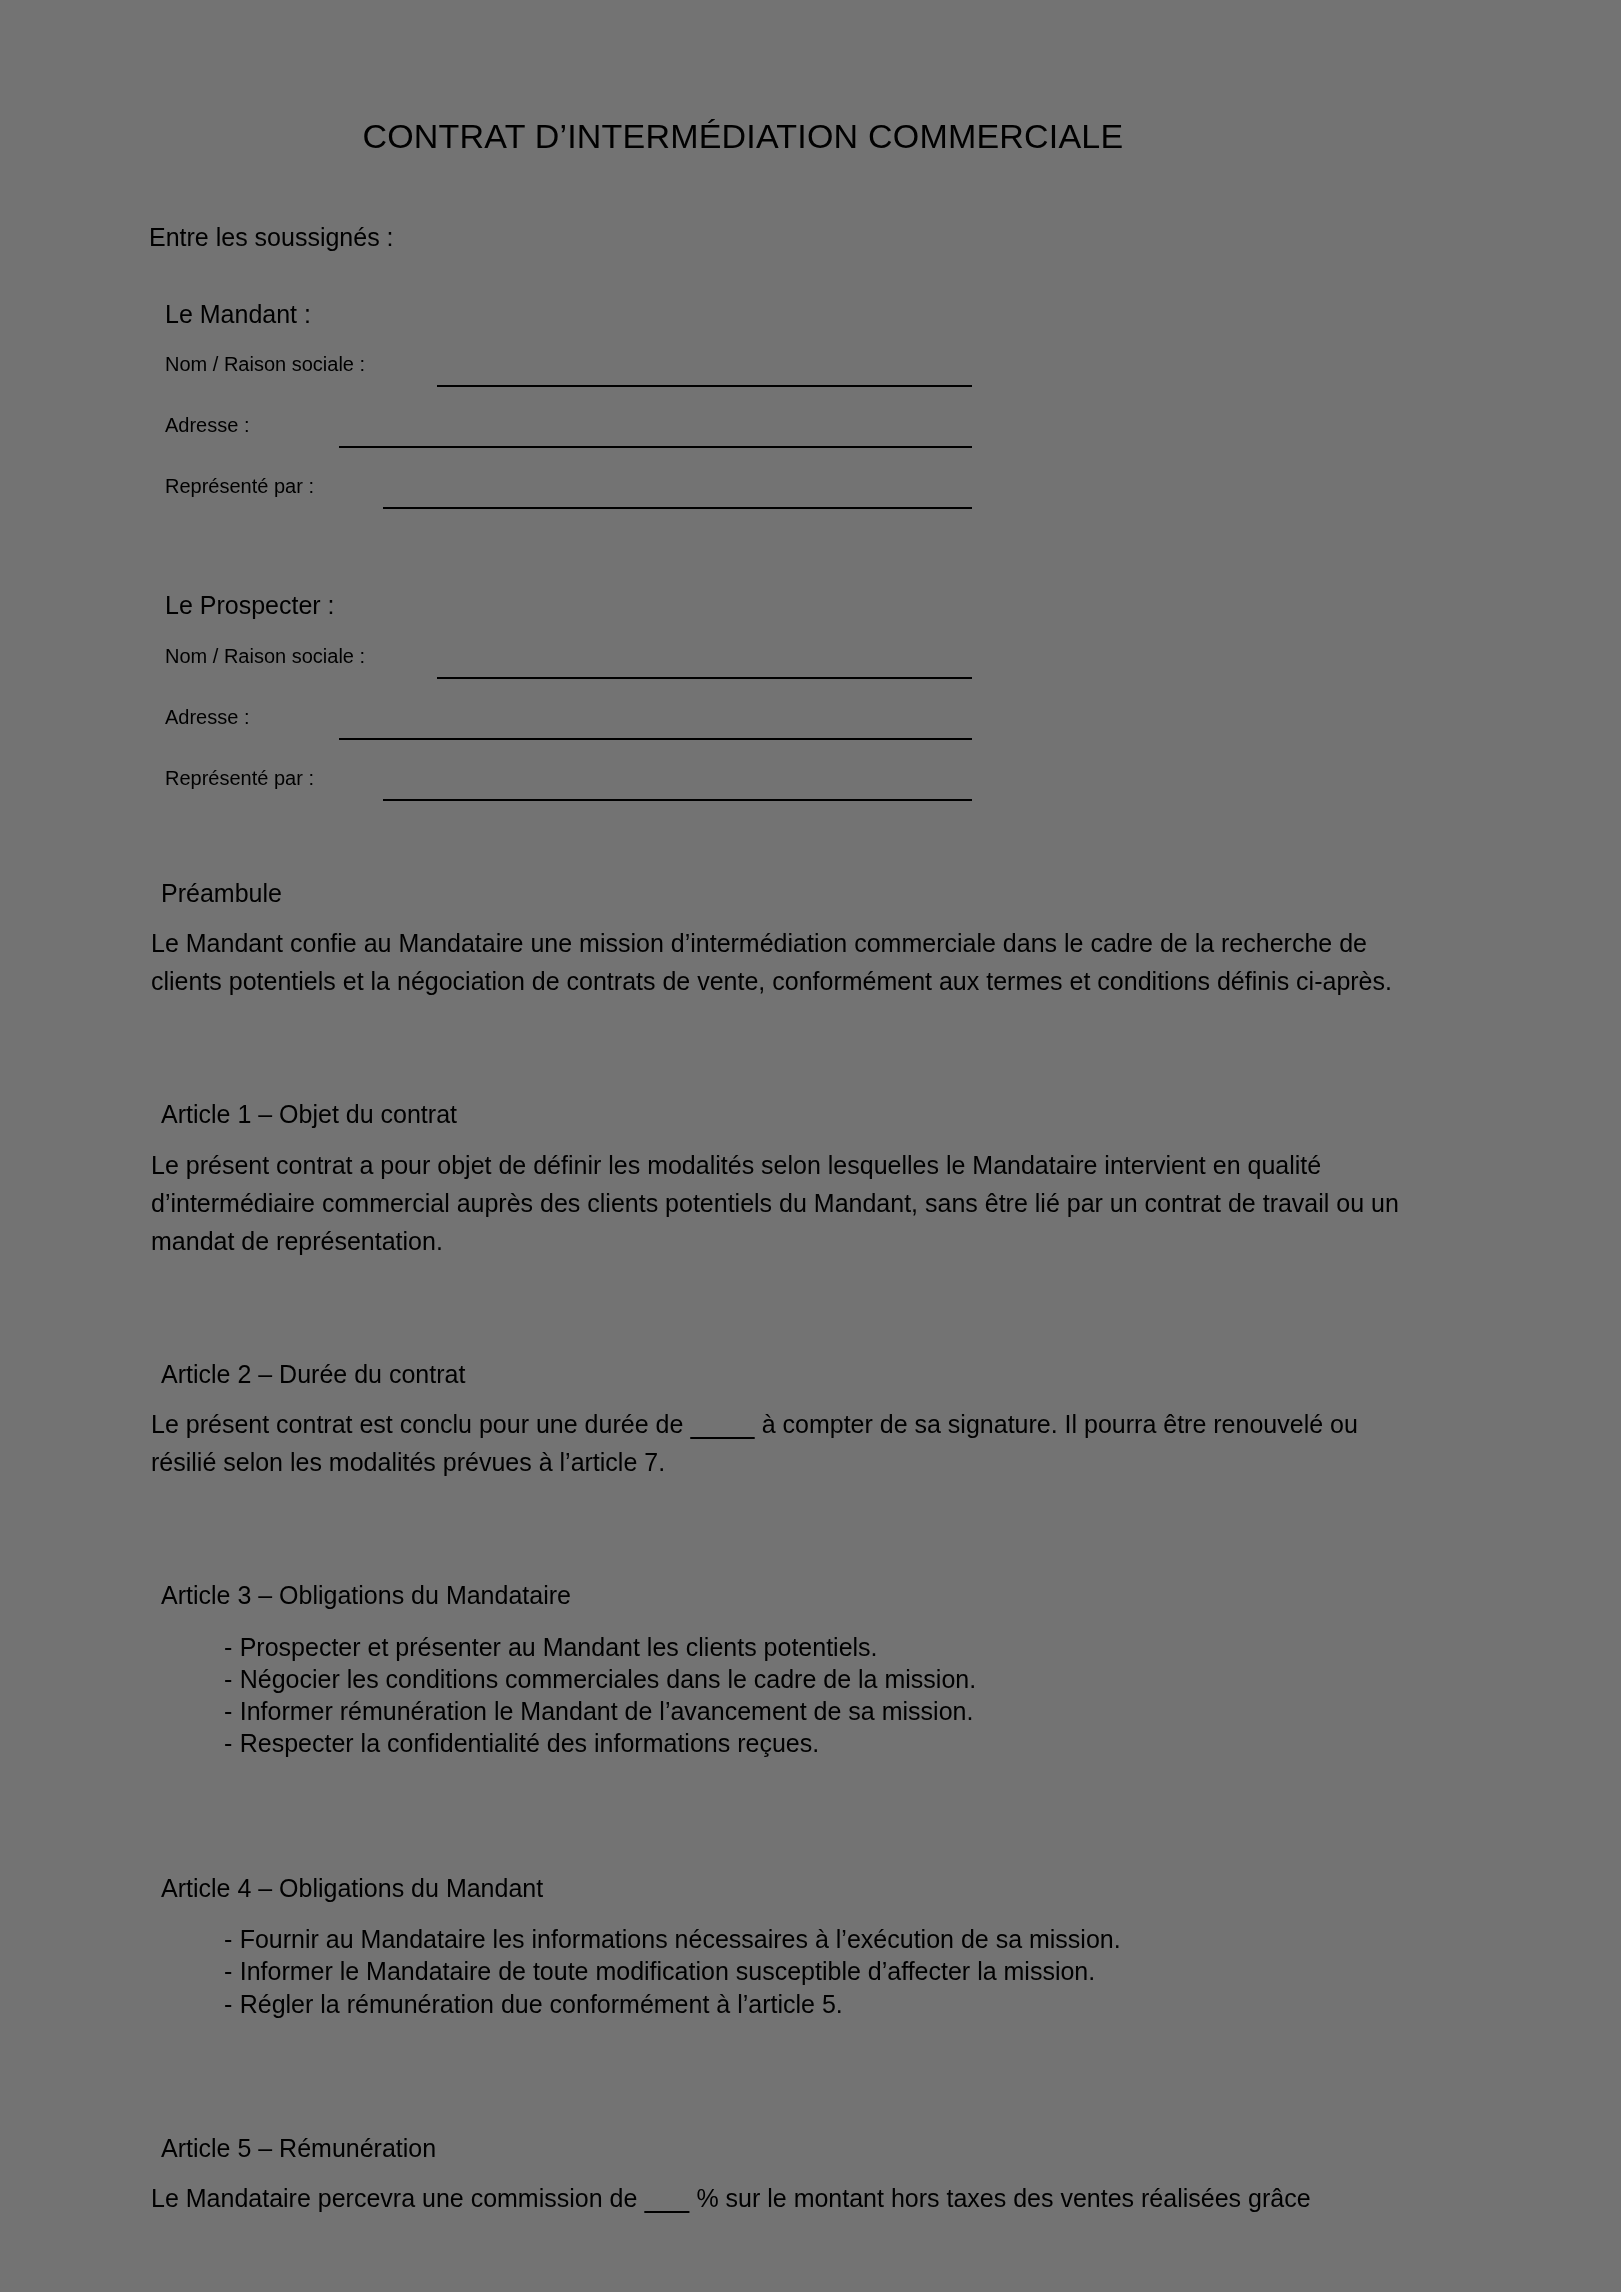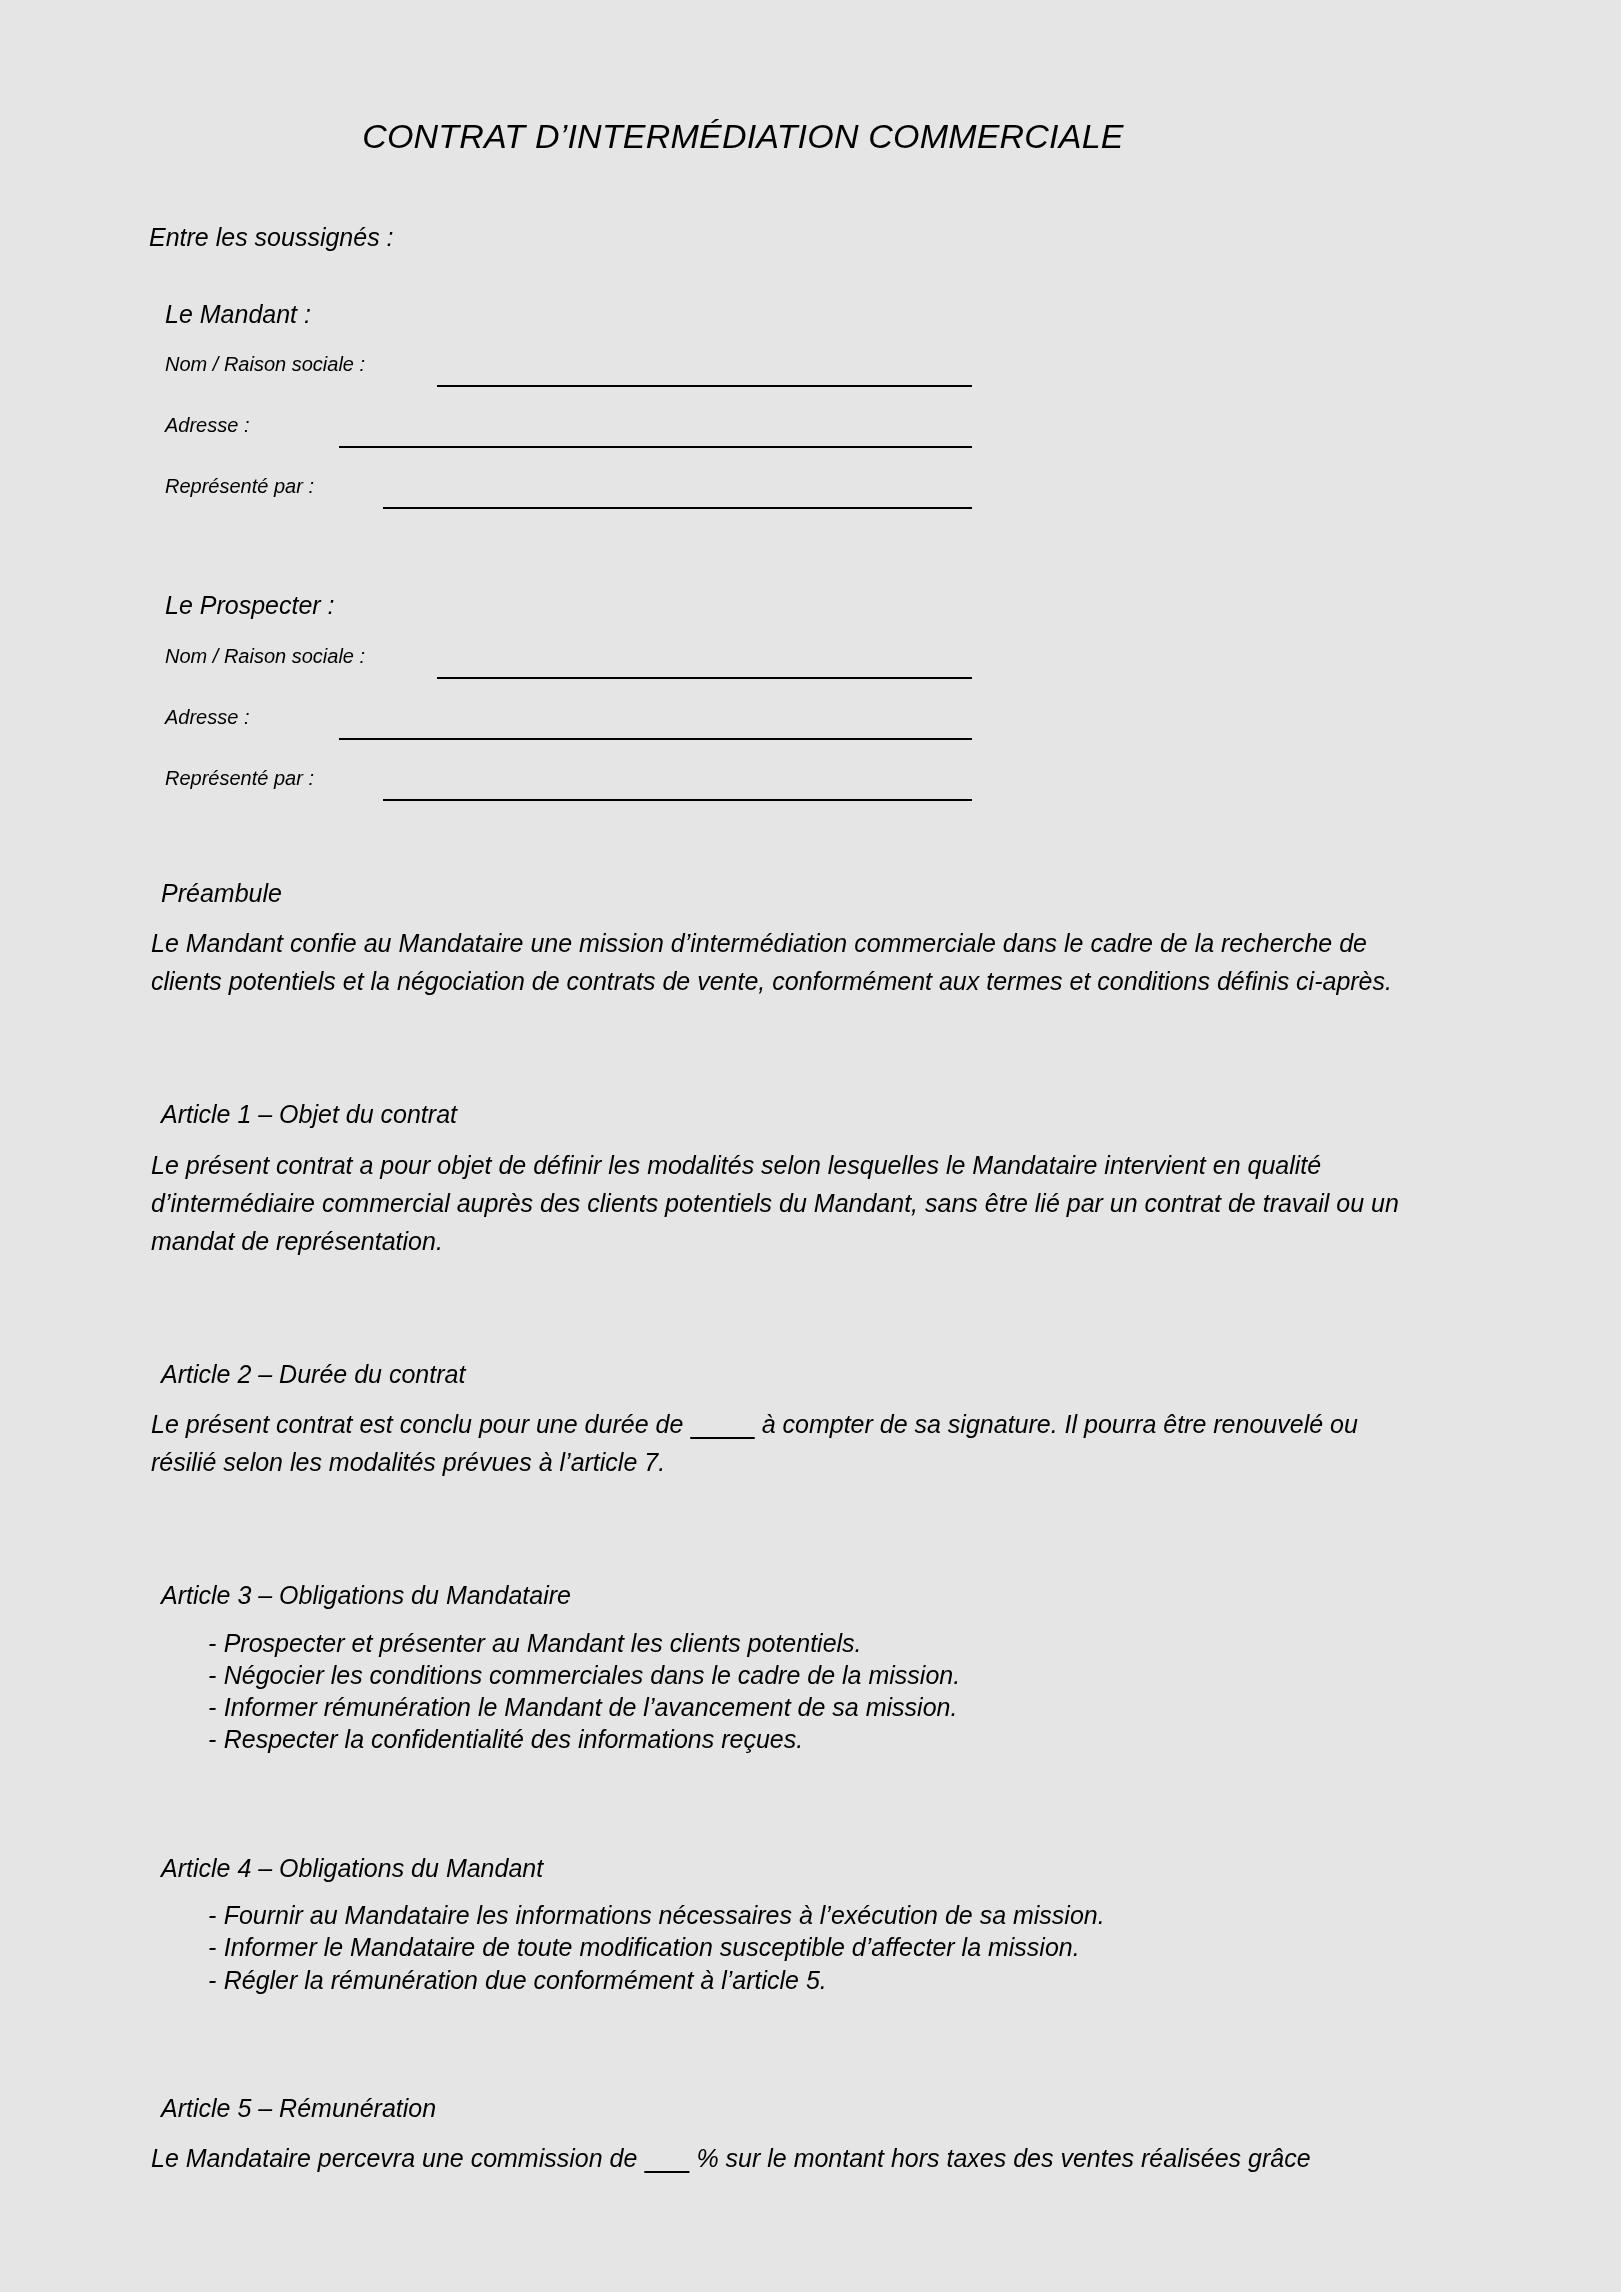--- a/index.html
+++ b/index.html
@@ -16,11 +16,10 @@
     position: relative;
     width: 1621px;
     height: 2293px;
-    background: #e5e5e5;
+    background: #737373;
     box-sizing: border-box;
     padding: 0;
     overflow: hidden;
-    font-style: italic;
   }
   .content {
     position: absolute;

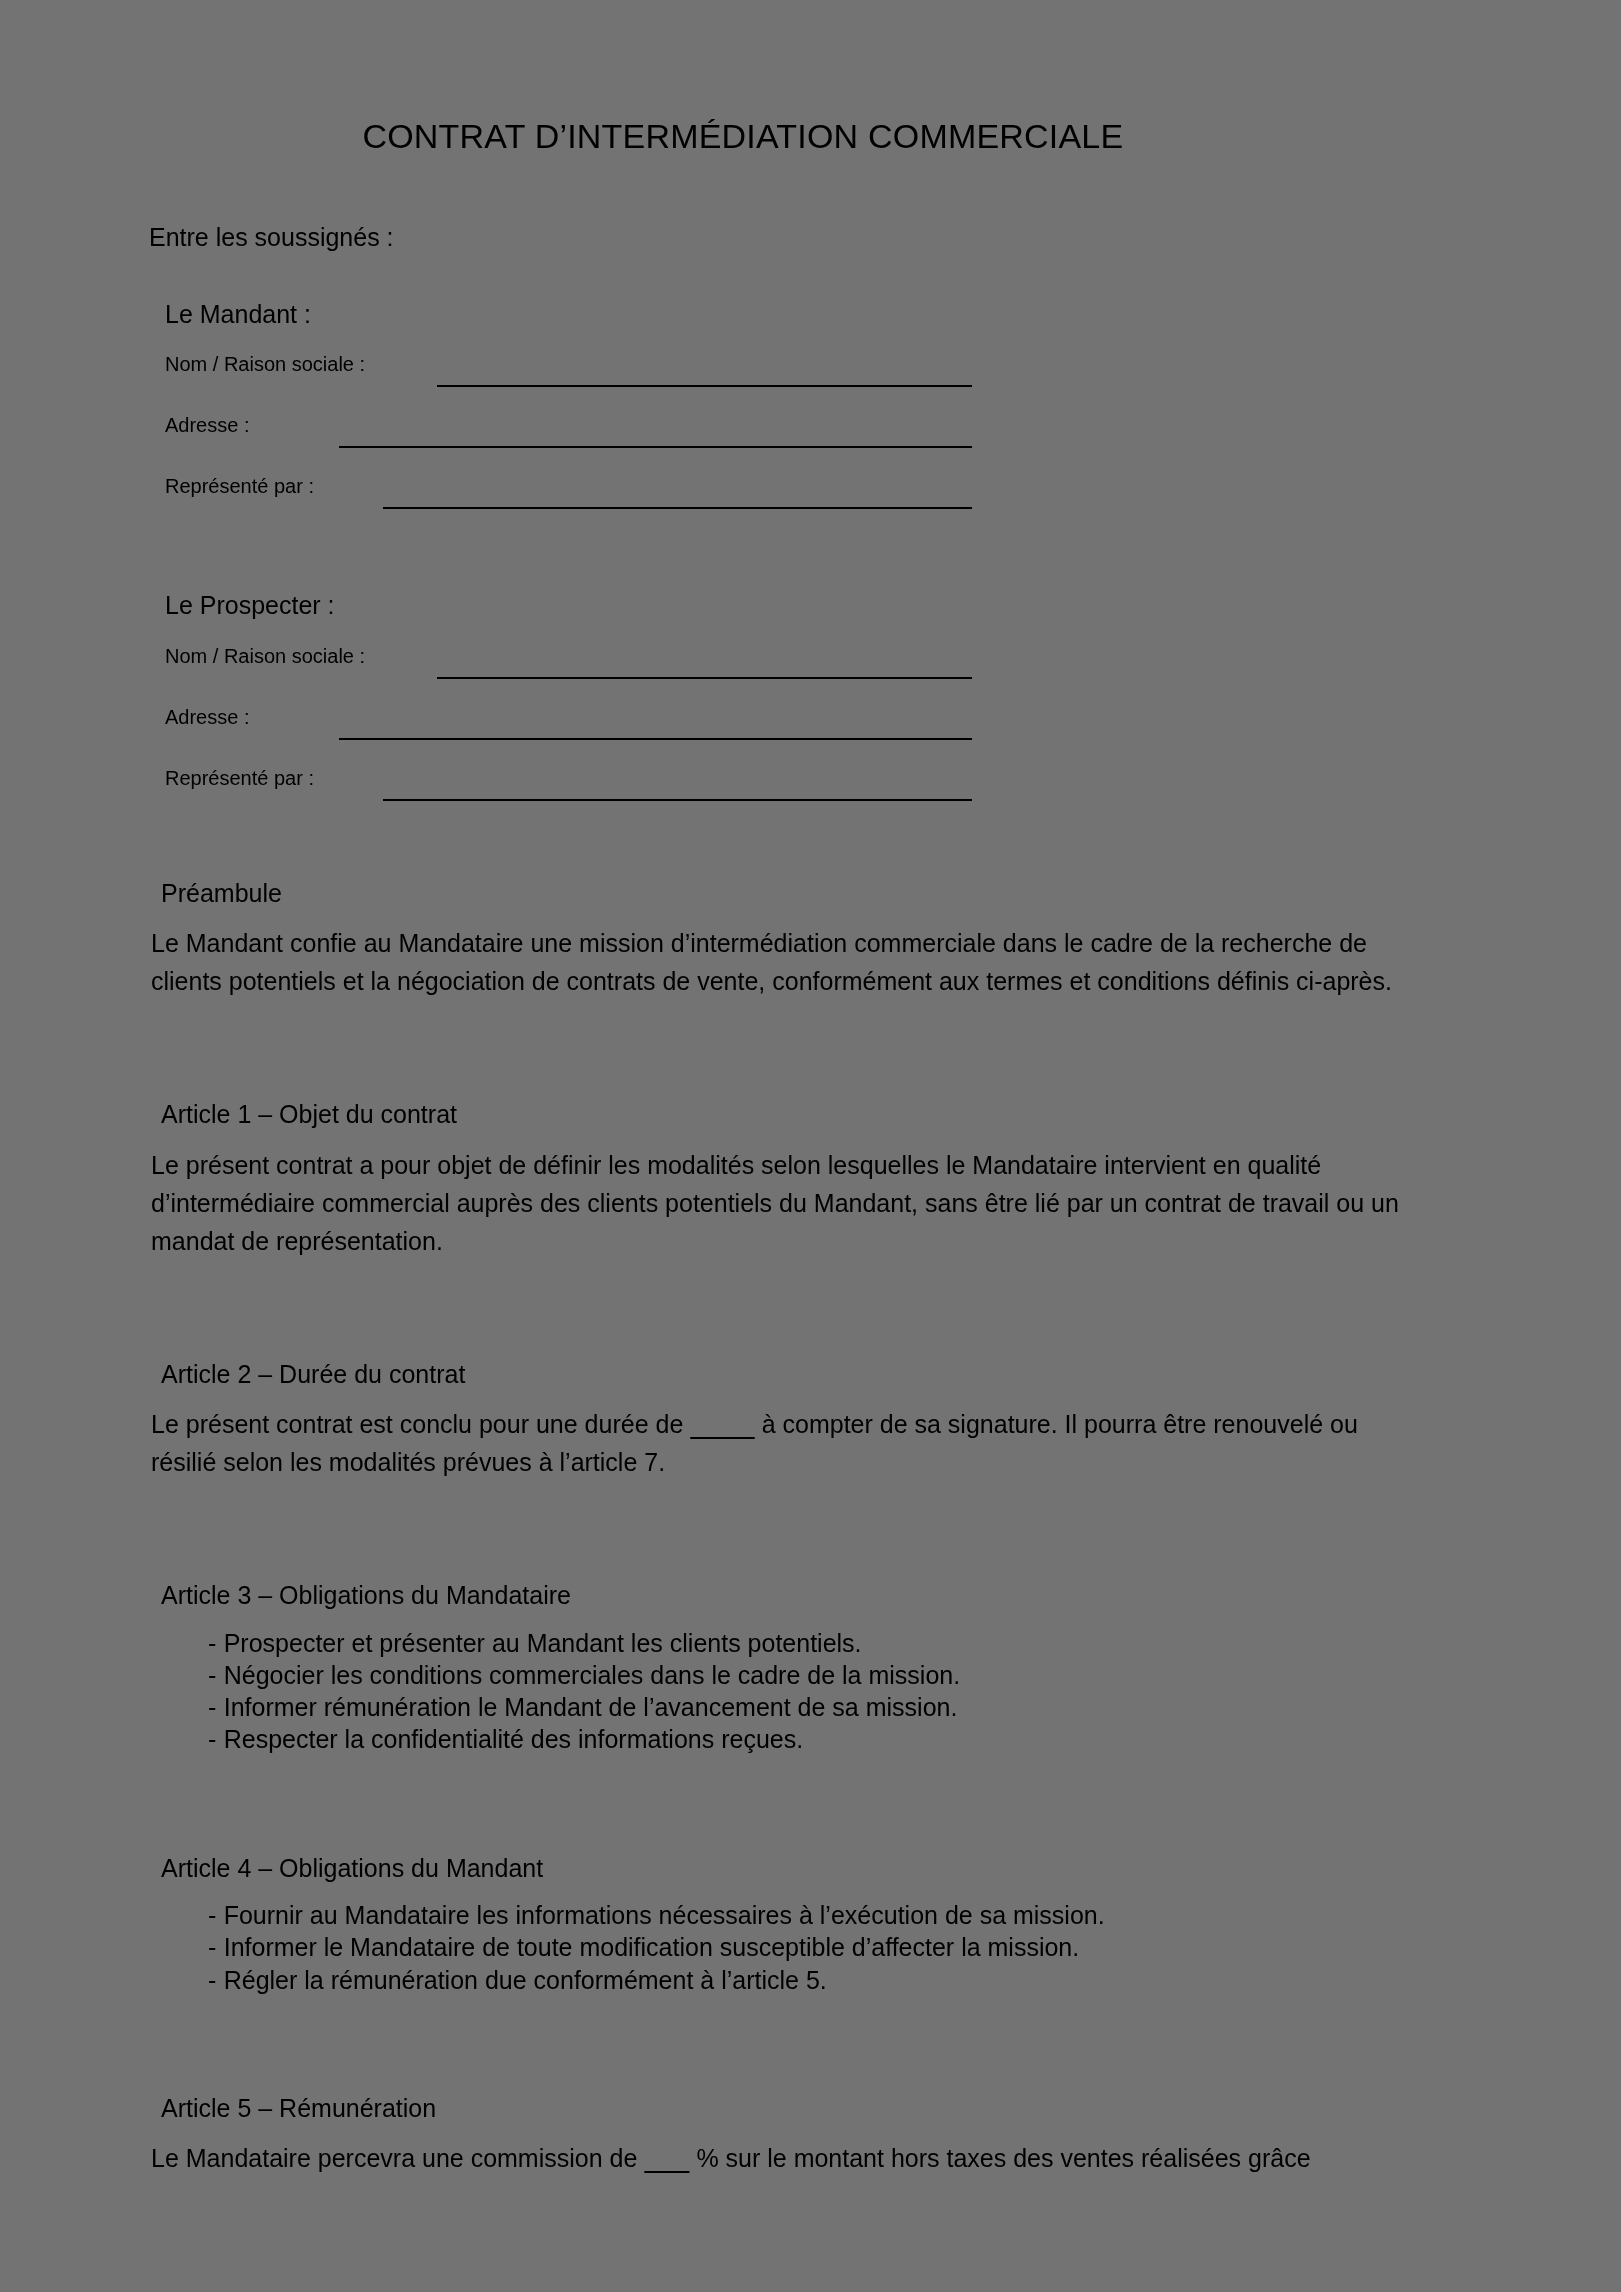--- a/index.html
+++ b/index.html
@@ -101,7 +101,7 @@
   
   .bullet-list {
     list-style: none;
-    margin: 0;
+    margin: 16px;
     padding: 0 0 0 59px;
   }
   .bullet-list li {

